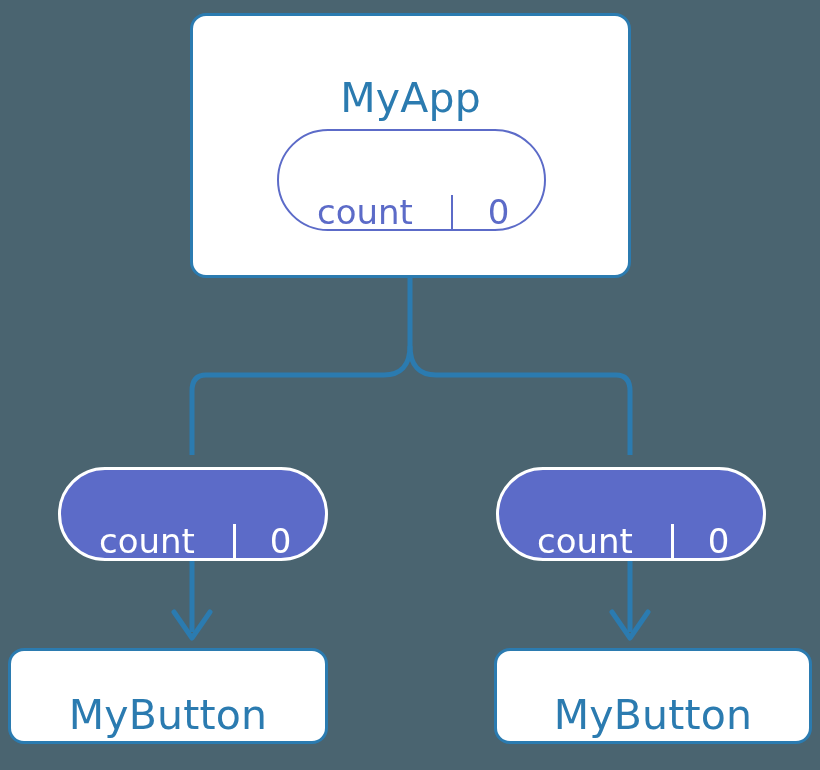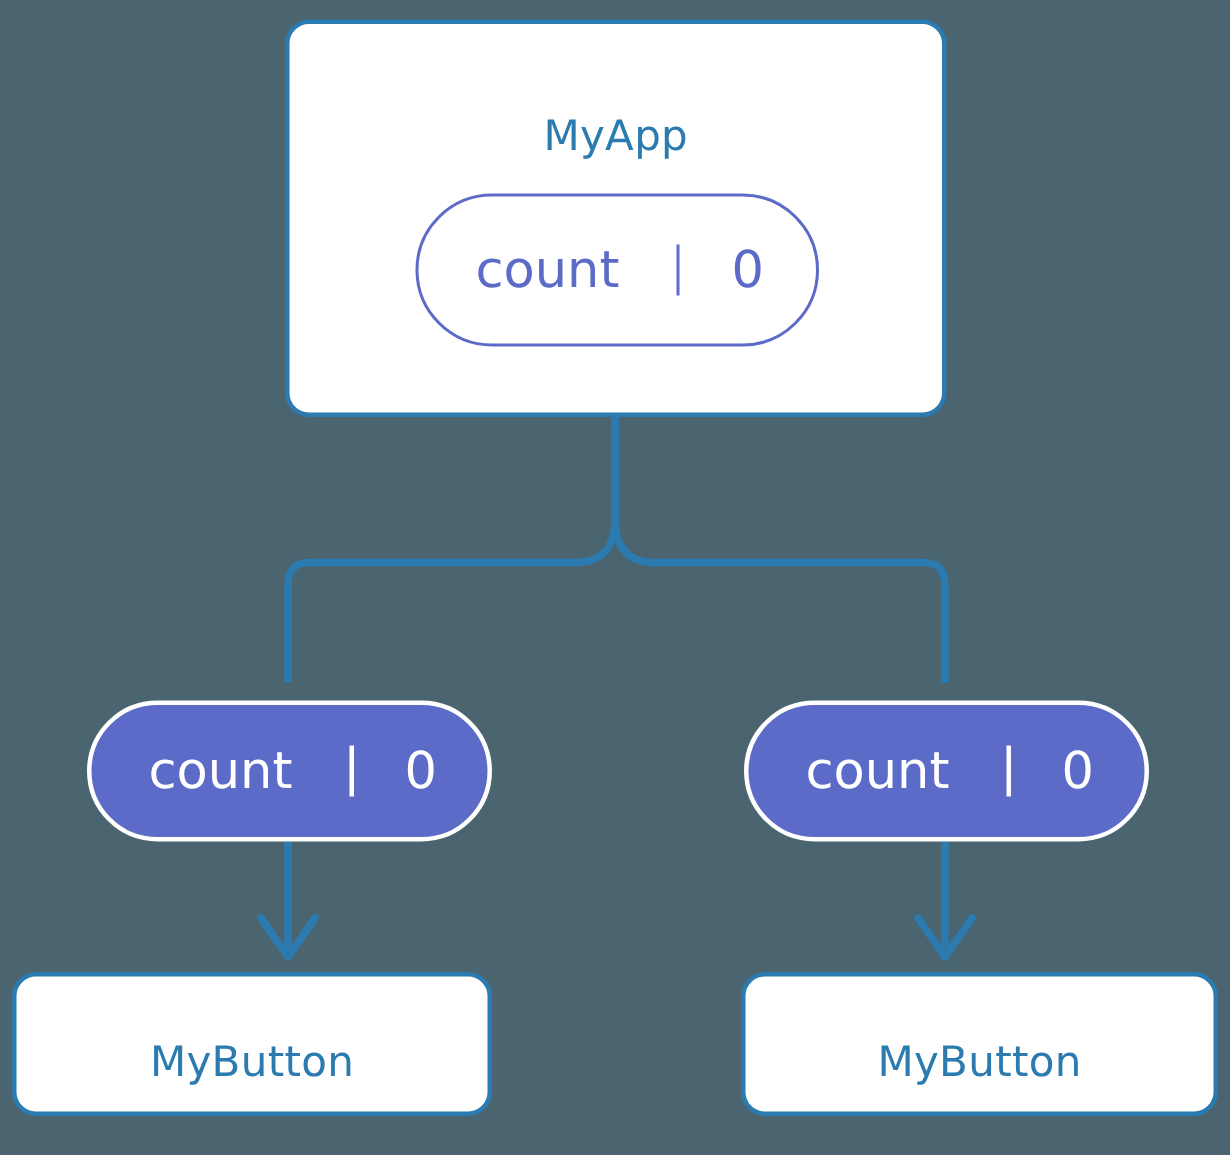--- a/index.html
+++ b/index.html
@@ -41,7 +41,7 @@
   }
   .comp-title {
     color: #2b7bb0;
-    font-size: 28px;
+    font-size: 41px;
     font-weight: 400;
     letter-spacing: 0.2px;
     white-space: nowrap;

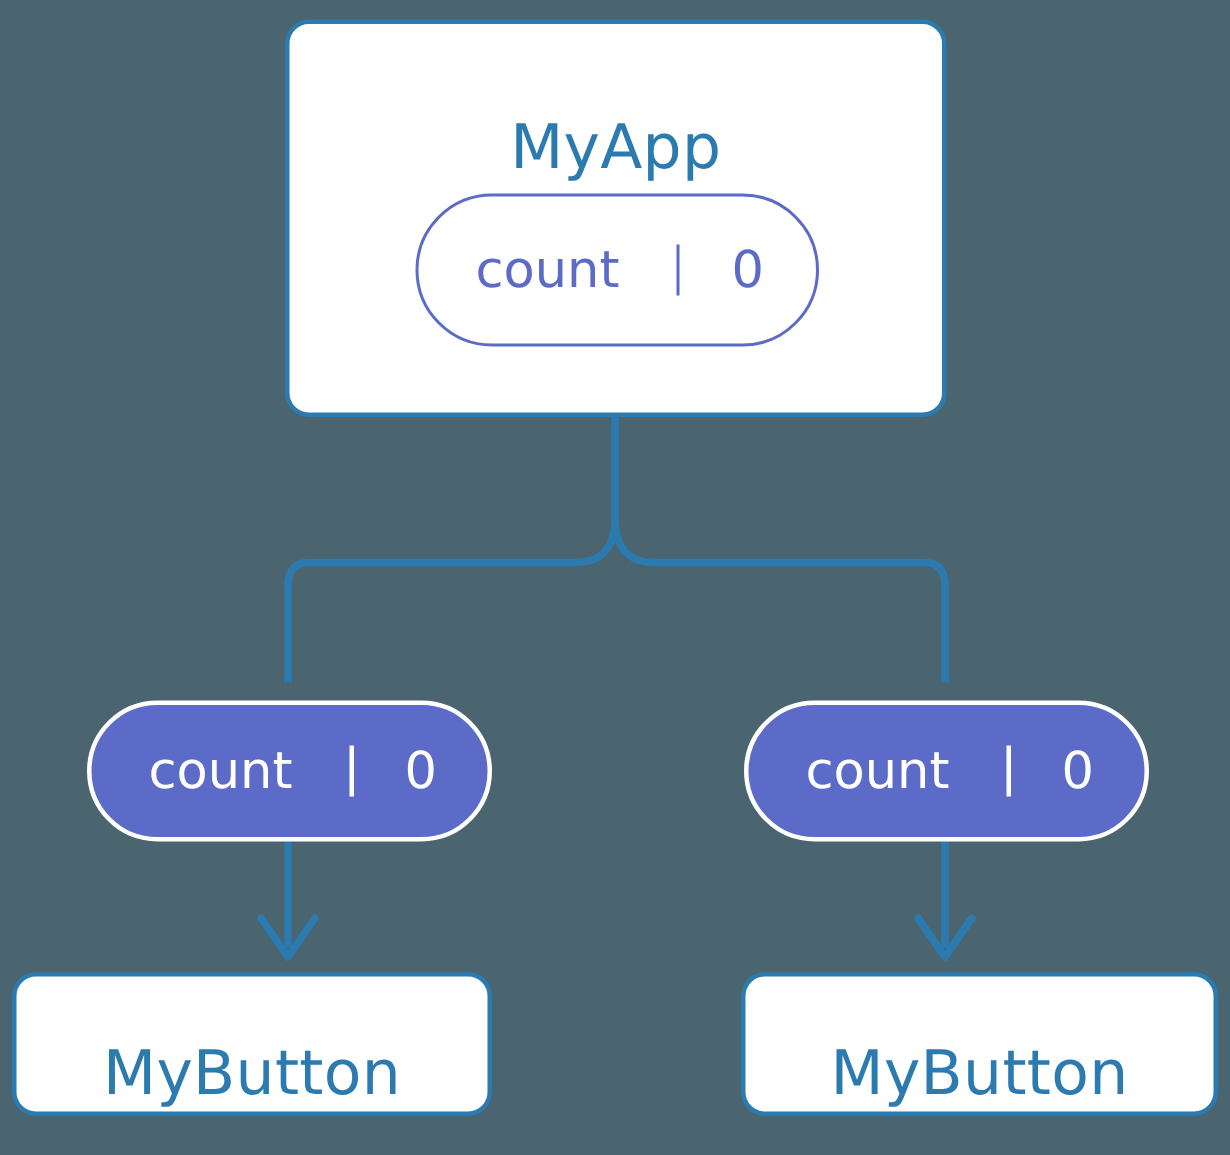--- a/index.html
+++ b/index.html
@@ -85,7 +85,7 @@
   .pill {
     position: absolute;
     display: flex;
-    align-items: center;
+    align-items: flex-end;
     box-sizing: border-box;
     border-radius: 999px;
     overflow: hidden;

